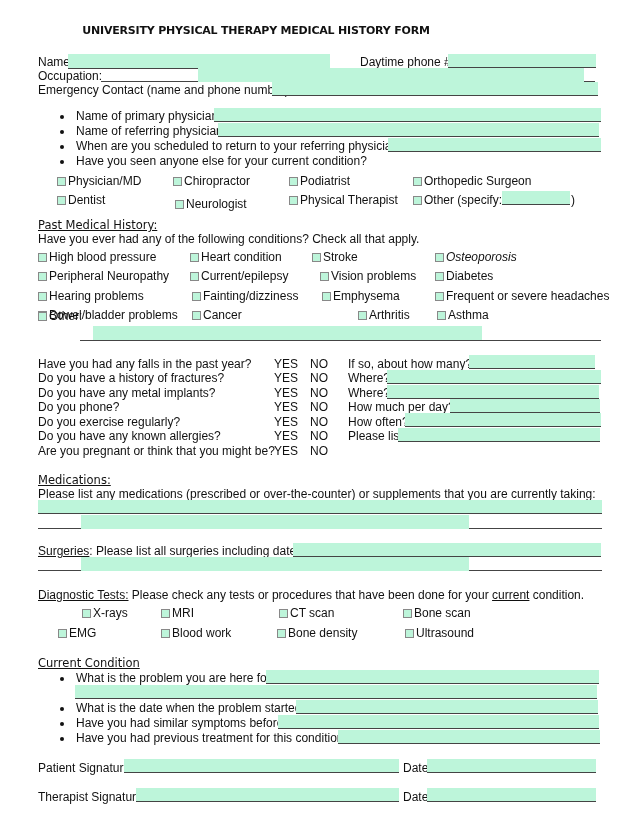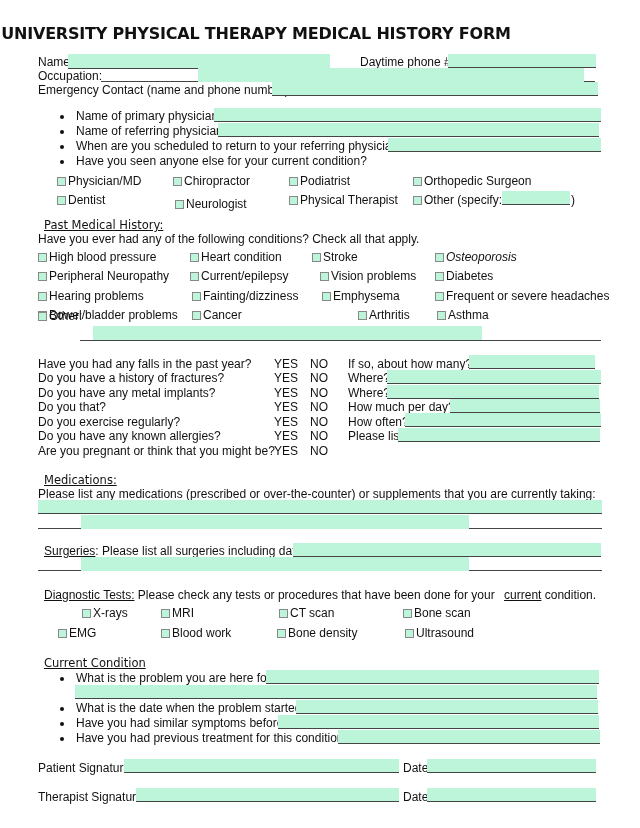--- a/index.html
+++ b/index.html
@@ -6,7 +6,7 @@
   html, body { width: 640px; height: 828px; background: #ffffff; overflow: hidden; }
   body { position: relative; font-family: "Liberation Sans", sans-serif; font-size: 12px; color: #111; }
   .abs { position: absolute; white-space: nowrap; line-height: 14px; }
-  .title { position: absolute; top: 24px; left: 0; width: 512px; text-align: center; font-family: "DejaVu Sans", sans-serif; font-weight: bold; font-size: 16px; letter-spacing: -0.2px; }
+  .title { position: absolute; top: 24px; left: 0; width: 512px; text-align: center; font-family: "DejaVu Sans", sans-serif; font-weight: bold; font-size: 11px; letter-spacing: -0.2px; }
   .field { position: absolute; background: #bdf5da; border-bottom: 1px solid #444; height: 14px; }
   .line { position: absolute; border-bottom: 1px solid #444; height: 14px; }
   .fill-only { position: absolute; background: #bdf5da; height: 14px; }

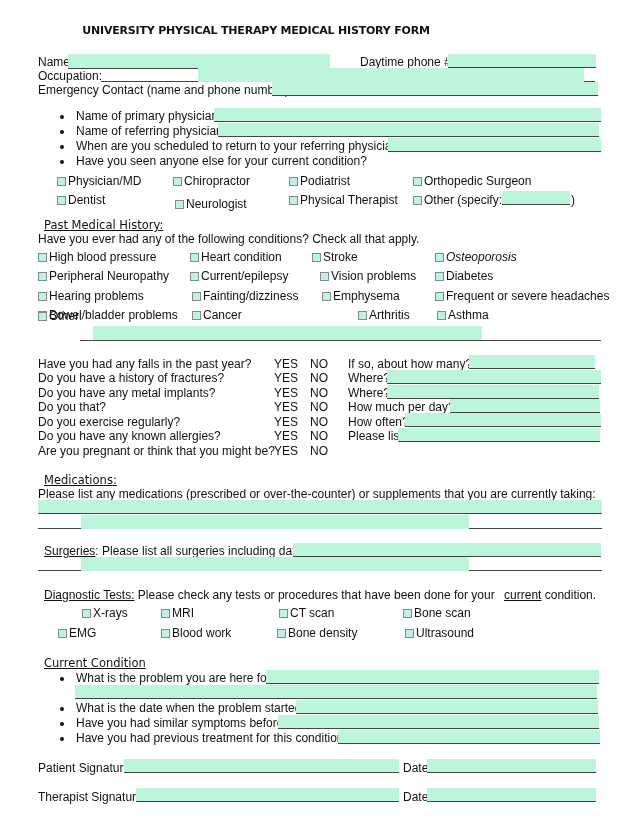--- a/index.html
+++ b/index.html
@@ -10,7 +10,7 @@
   .field { position: absolute; background: #bdf5da; border-bottom: 1px solid #444; height: 14px; }
   .line { position: absolute; border-bottom: 1px solid #444; height: 14px; }
   .fill-only { position: absolute; background: #bdf5da; height: 14px; }
-  .u { text-decoration: underline; margin-left: 6px; }
+  .u { text-decoration: underline; }
   .cb { display: inline-block; width: 9px; height: 9px; background: #bdf5da; border: 1px solid #888; margin-right: 2px; vertical-align: -1px; }
   .bullet { position: absolute; width: 4px; height: 4px; border-radius: 50%; background: #111; }
   .sec { font-family: "DejaVu Sans", sans-serif; font-size: 11.5px; }

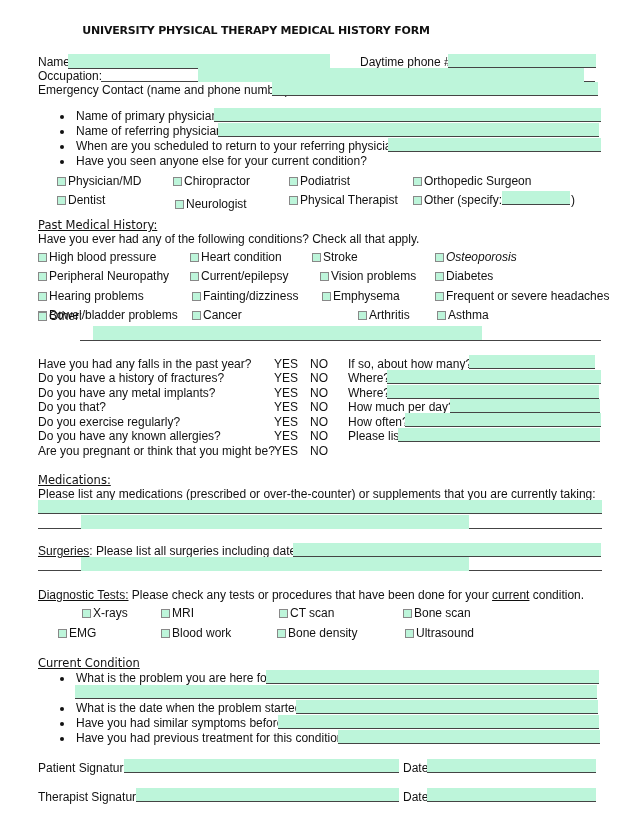--- a/index.html
+++ b/index.html
@@ -90,7 +90,7 @@
 <span class="abs" style="left:38px;top:357px;">Have you had any falls in the past year?</span>
 <span class="abs" style="left:38px;top:371px;">Do you have a history of fractures?</span>
 <span class="abs" style="left:38px;top:386px;">Do you have any metal implants?</span>
-<span class="abs" style="left:38px;top:400px;">Do you that?</span>
+<span class="abs" style="left:38px;top:400px;">Do you phone?</span>
 <span class="abs" style="left:38px;top:415px;">Do you exercise regularly?</span>
 <span class="abs" style="left:38px;top:429px;">Do you have any known allergies?</span>
 <span class="abs" style="left:38px;top:444px;">Are you pregnant or think that you might be?</span>

